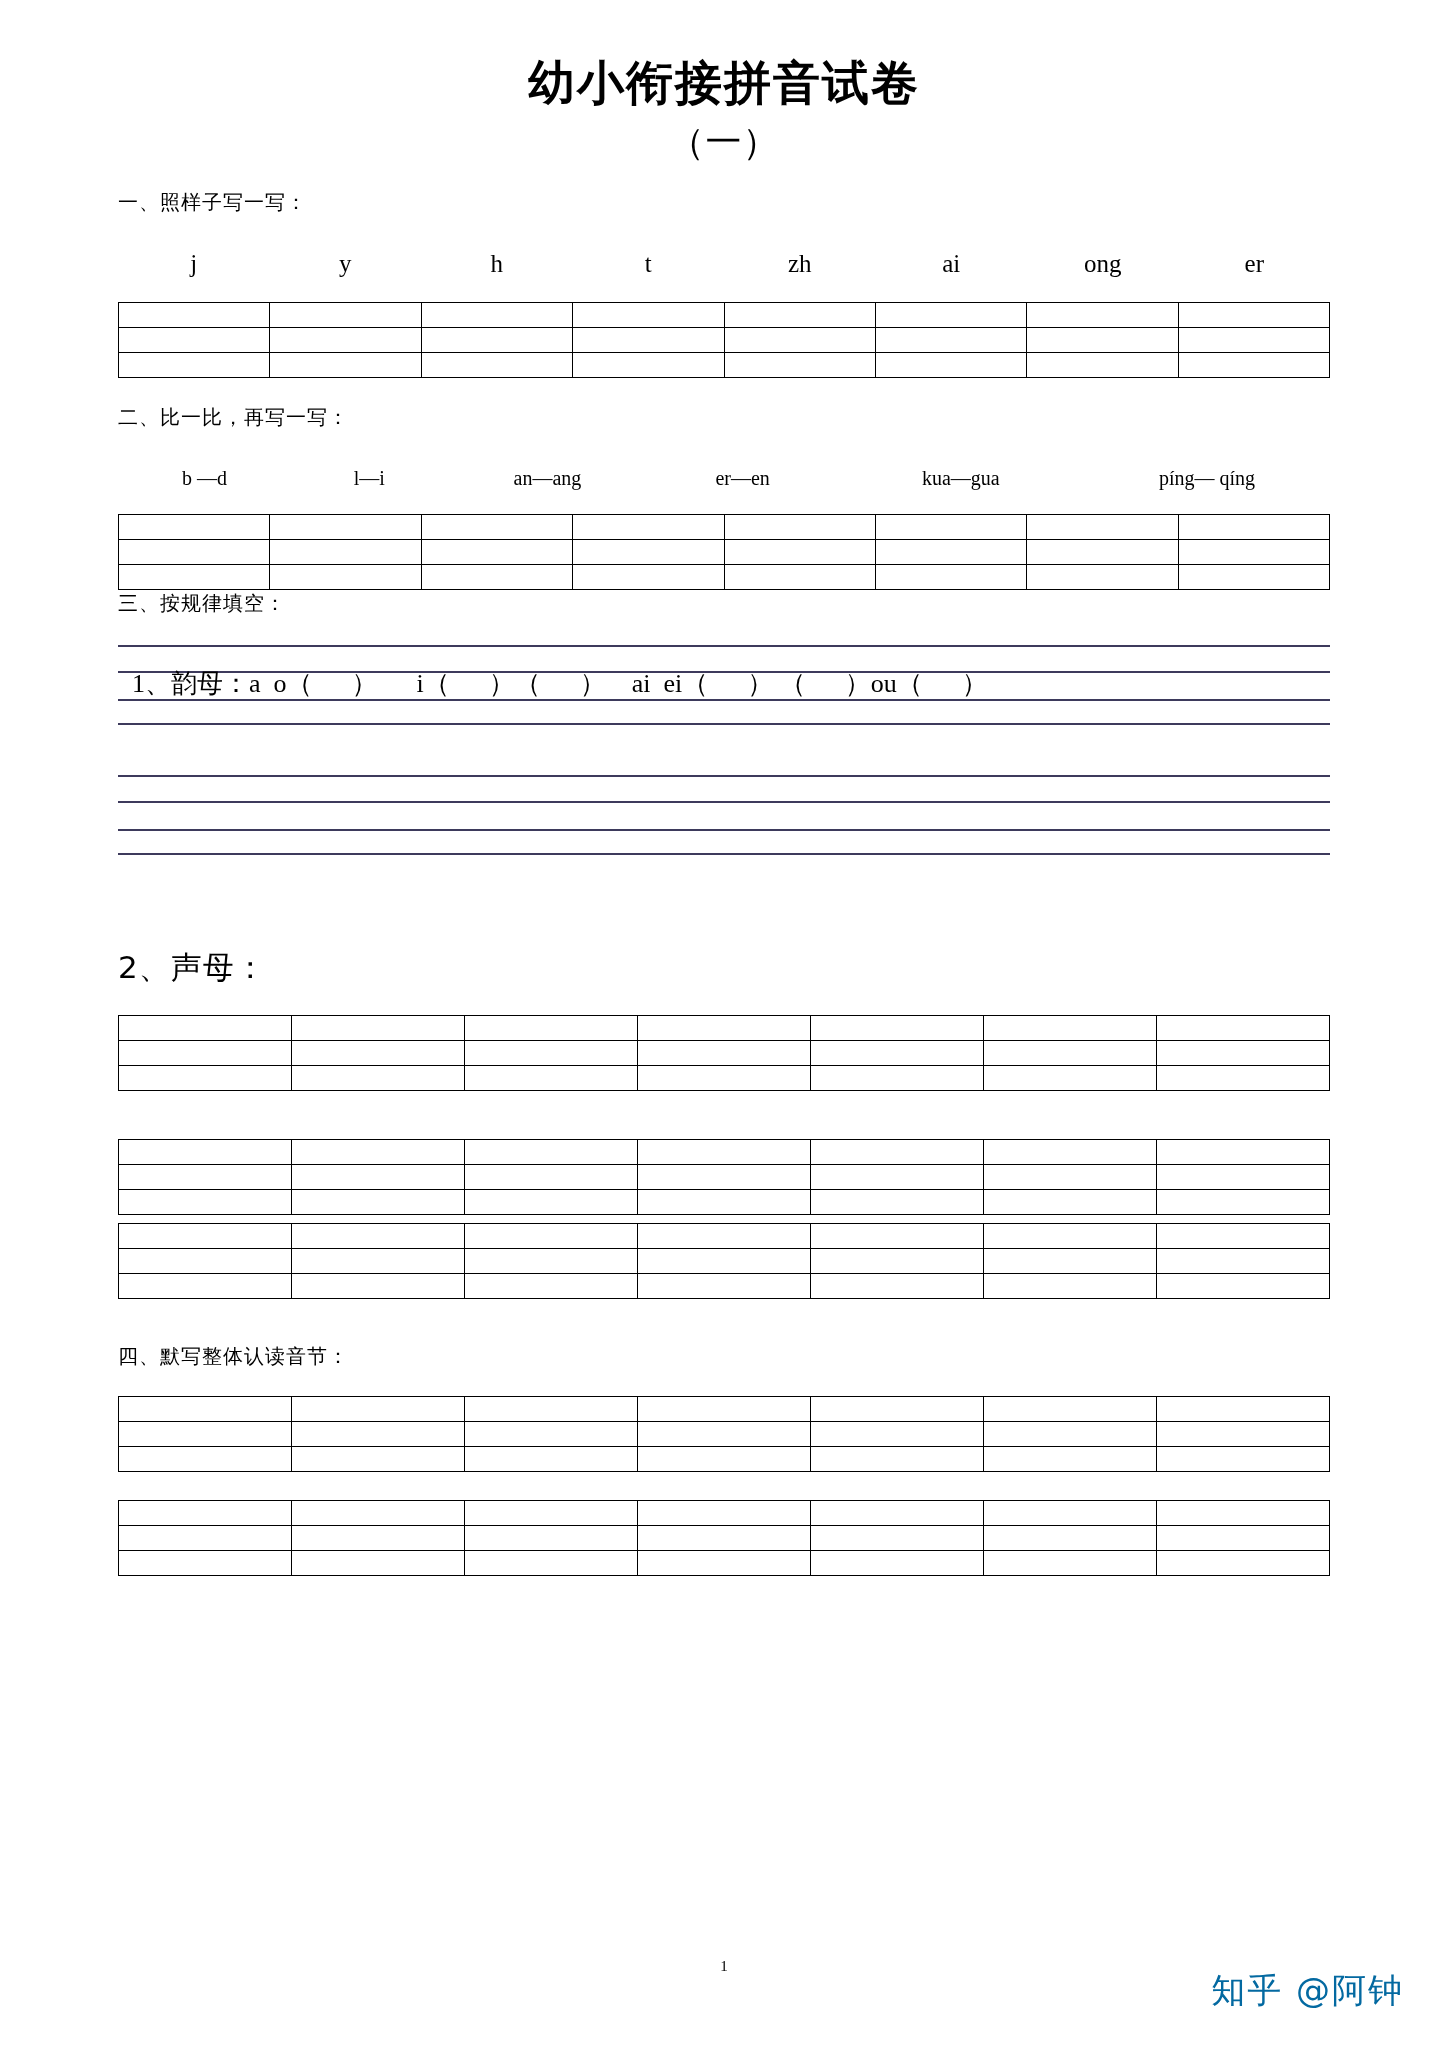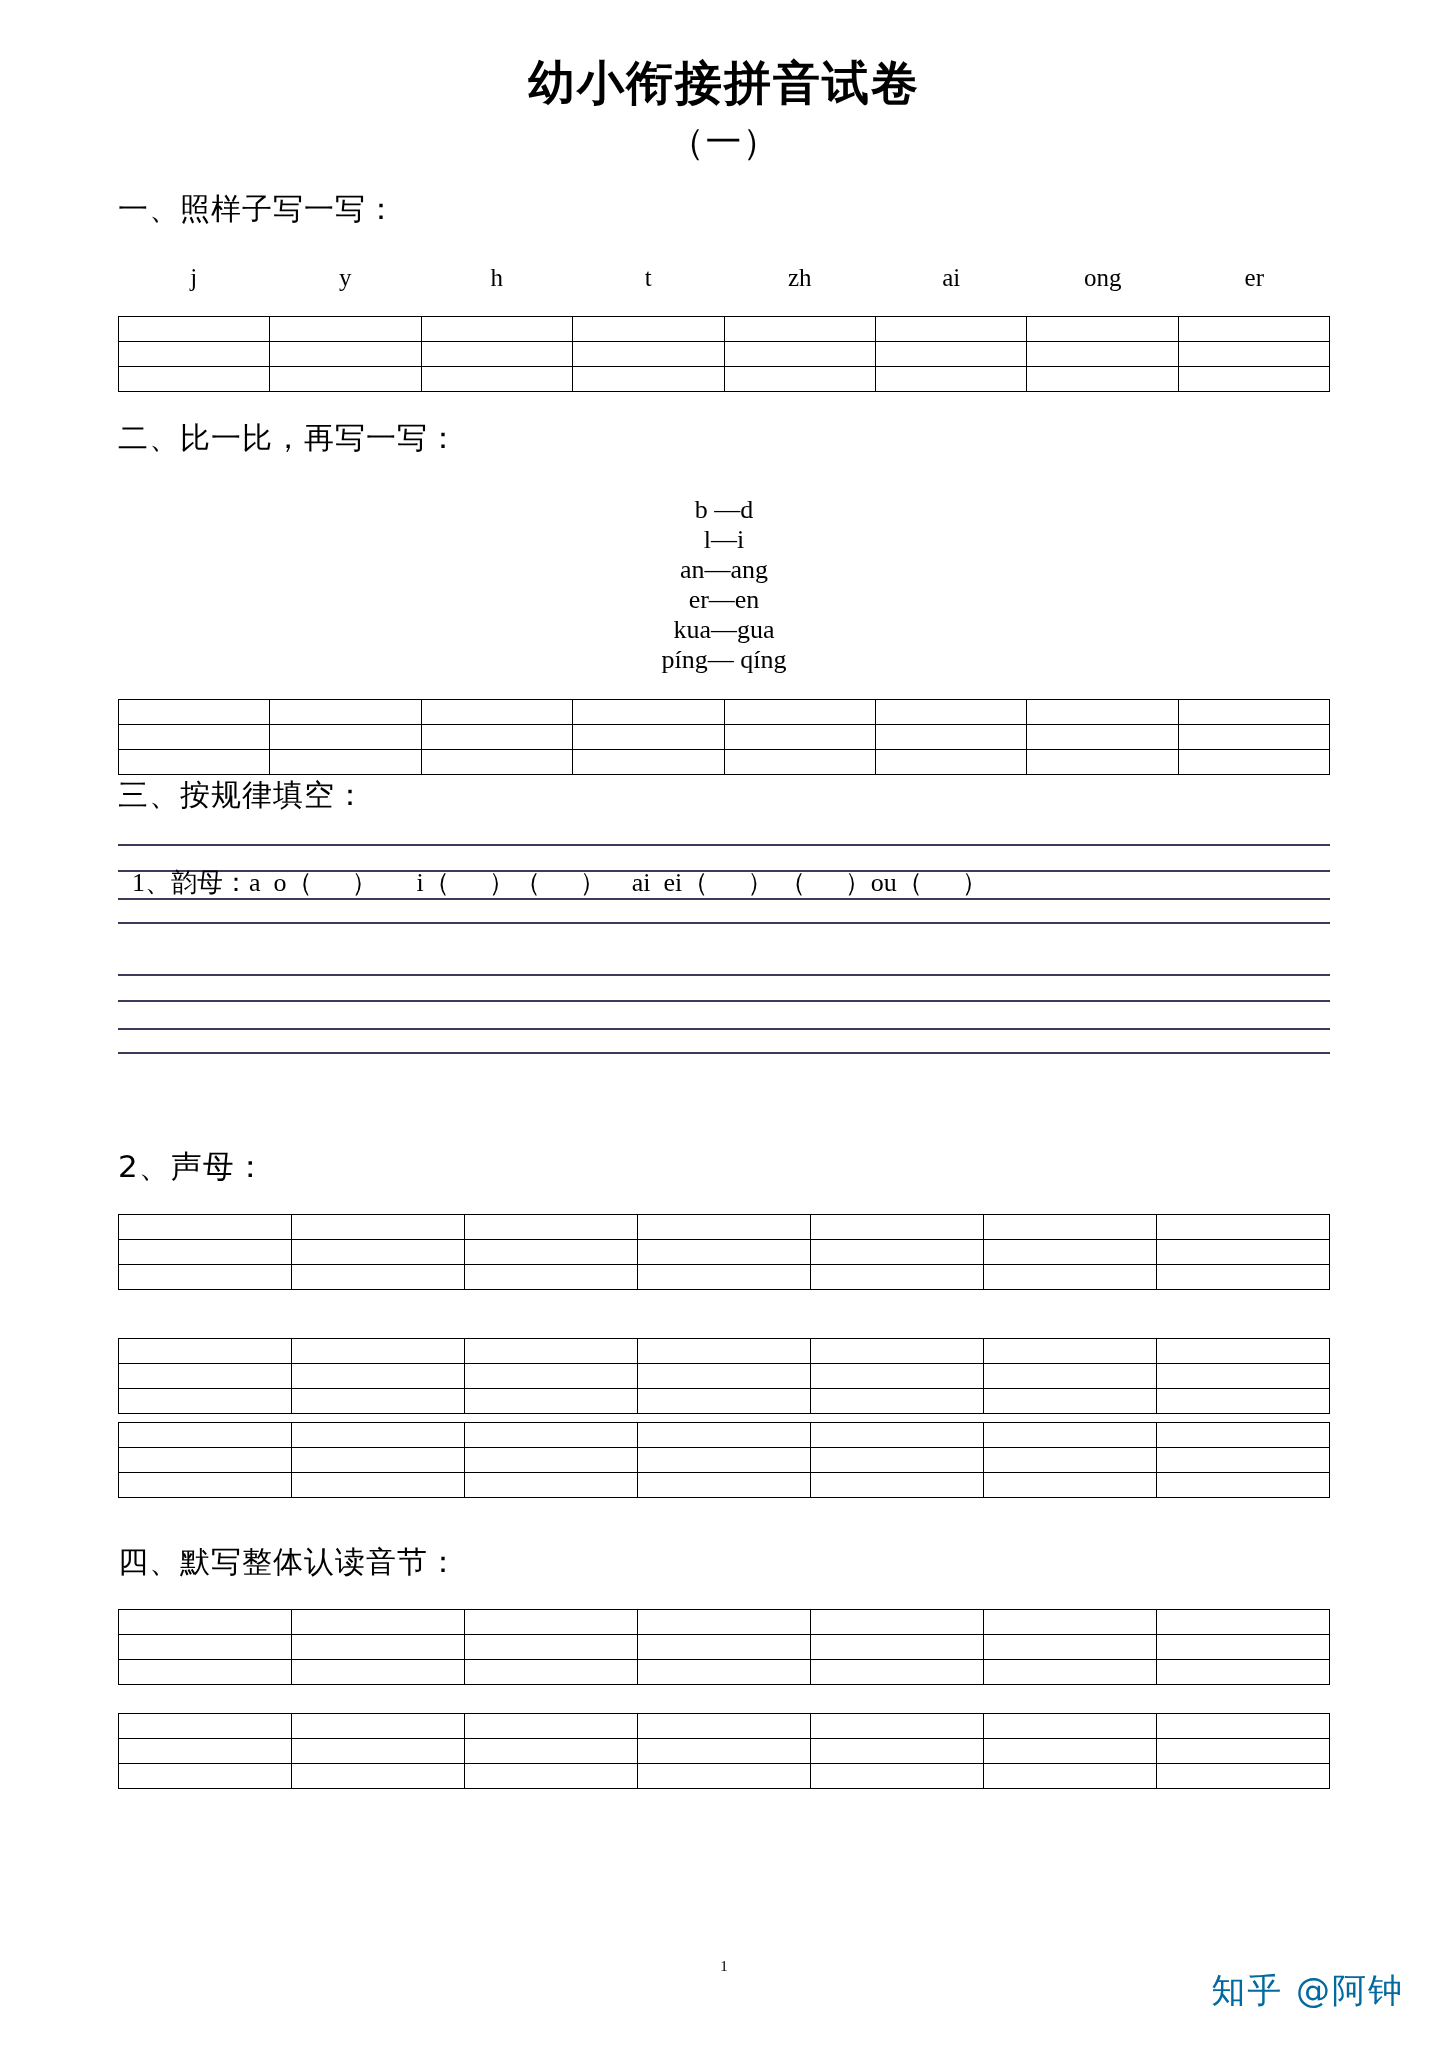--- a/index.html
+++ b/index.html
@@ -51,7 +51,7 @@
 
   .section-heading {
     font-family: "DejaVu Sans", "Liberation Sans", sans-serif;
-    font-size: 30px;
+    font-size: 20px;
     font-weight: 500;
     color: #000;
     letter-spacing: 1px;

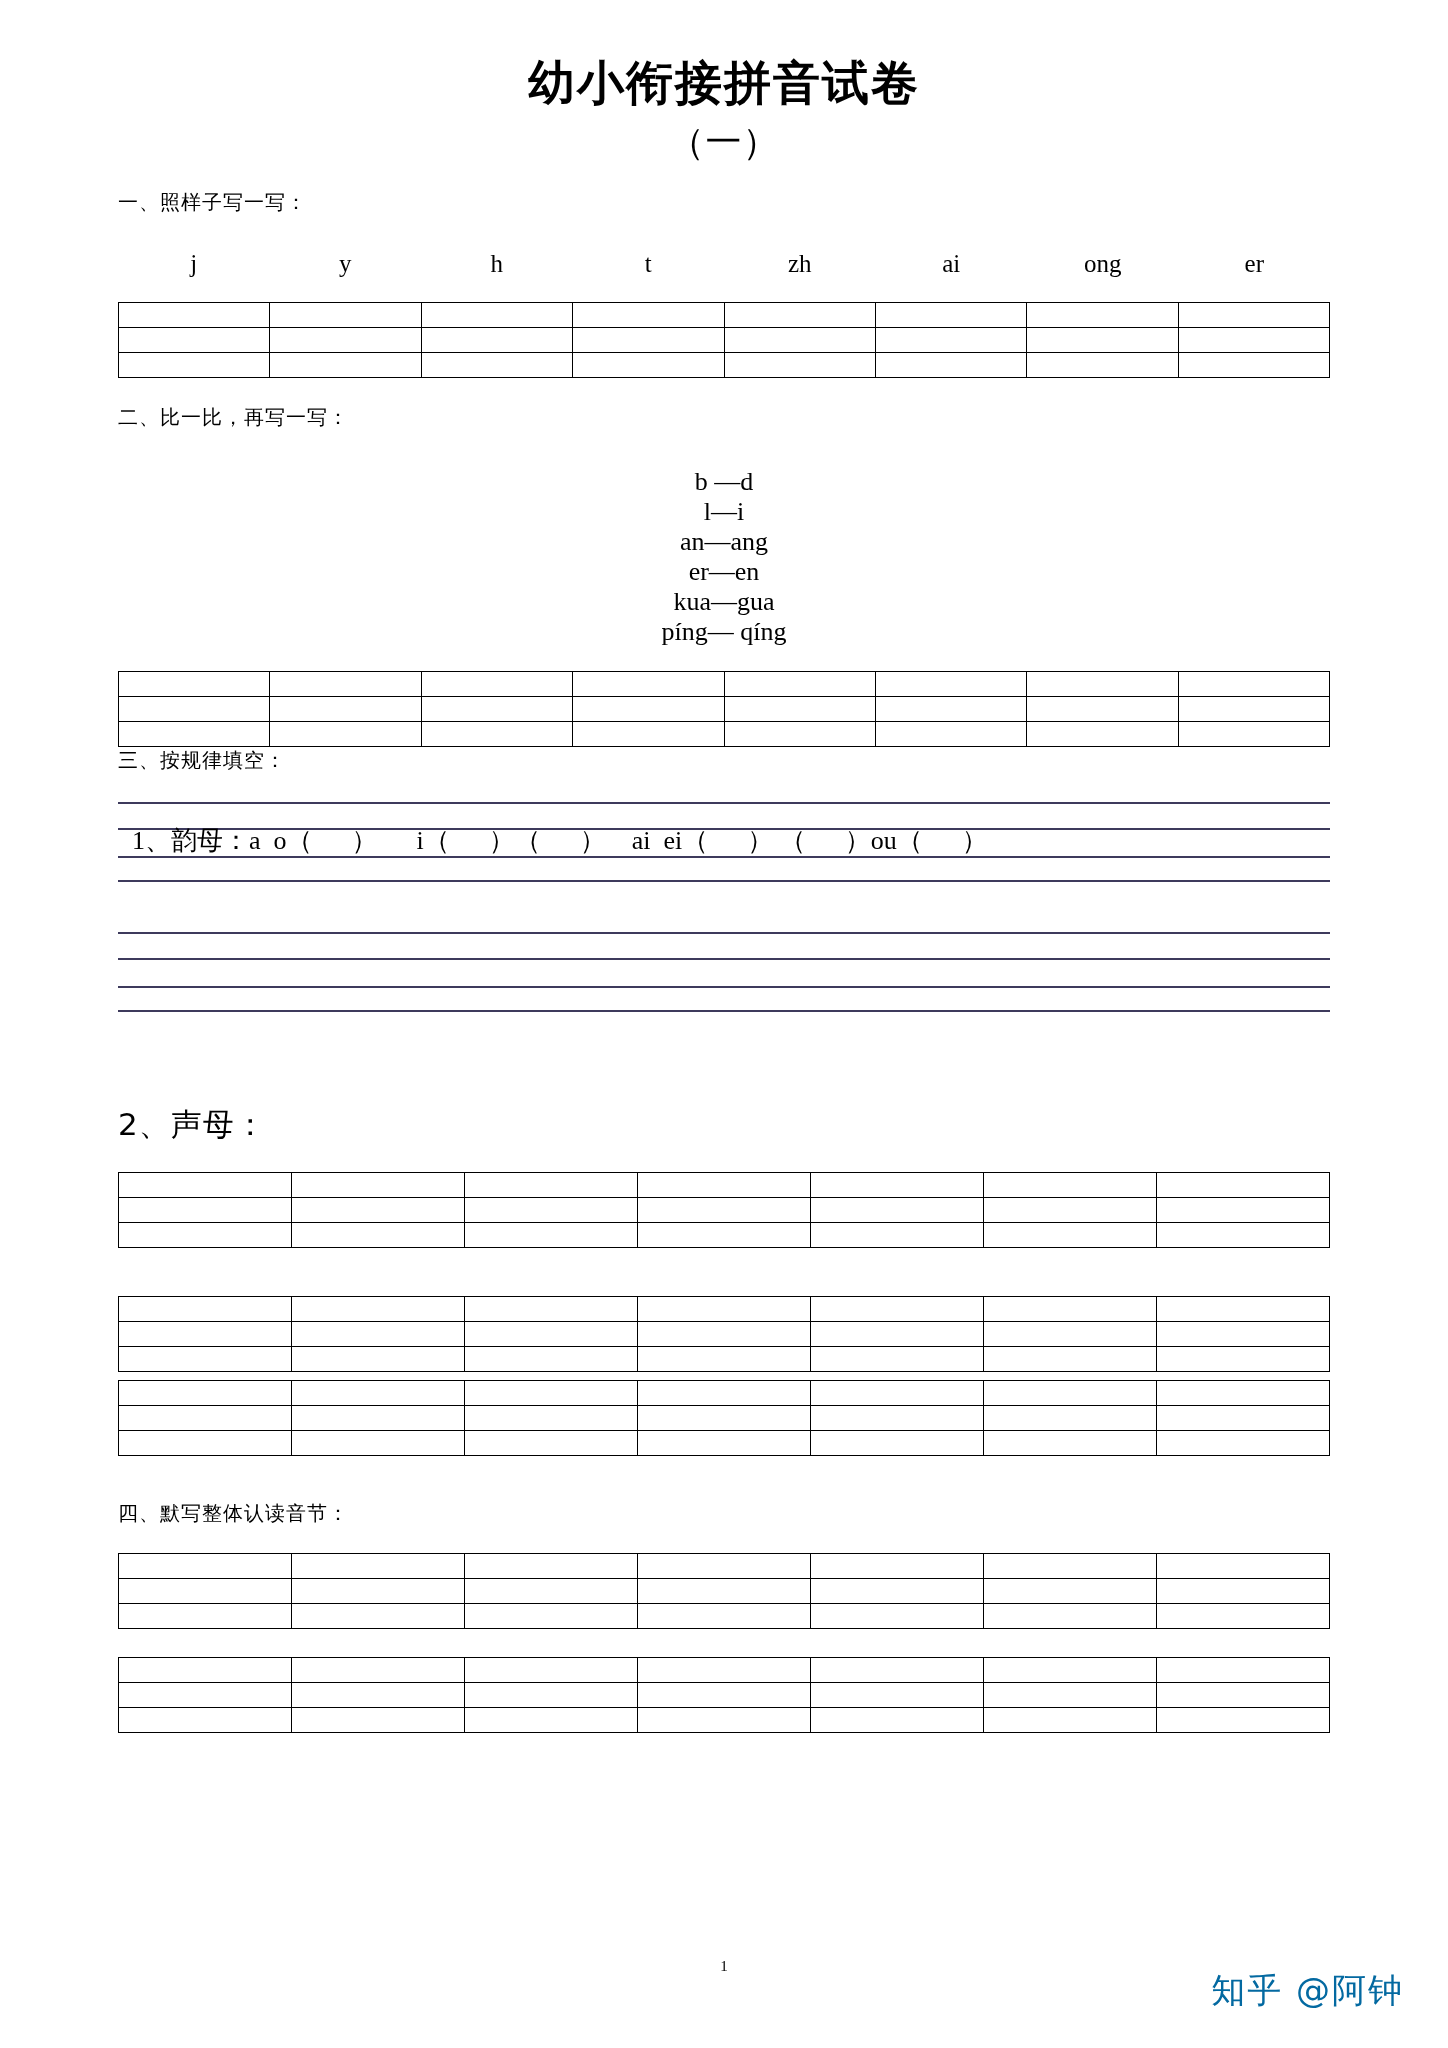--- a/index.html
+++ b/index.html
@@ -79,9 +79,8 @@
   .pairs-row {
     display: flex;
     font-family: "Liberation Serif", "DejaVu Serif", serif;
-    font-size: 26px;
-    color: #000;
-    flex-direction: column;
+    font-size: 20px;
+    color: #000;
   }
   .pairs-row .pair {
     text-align: center;

